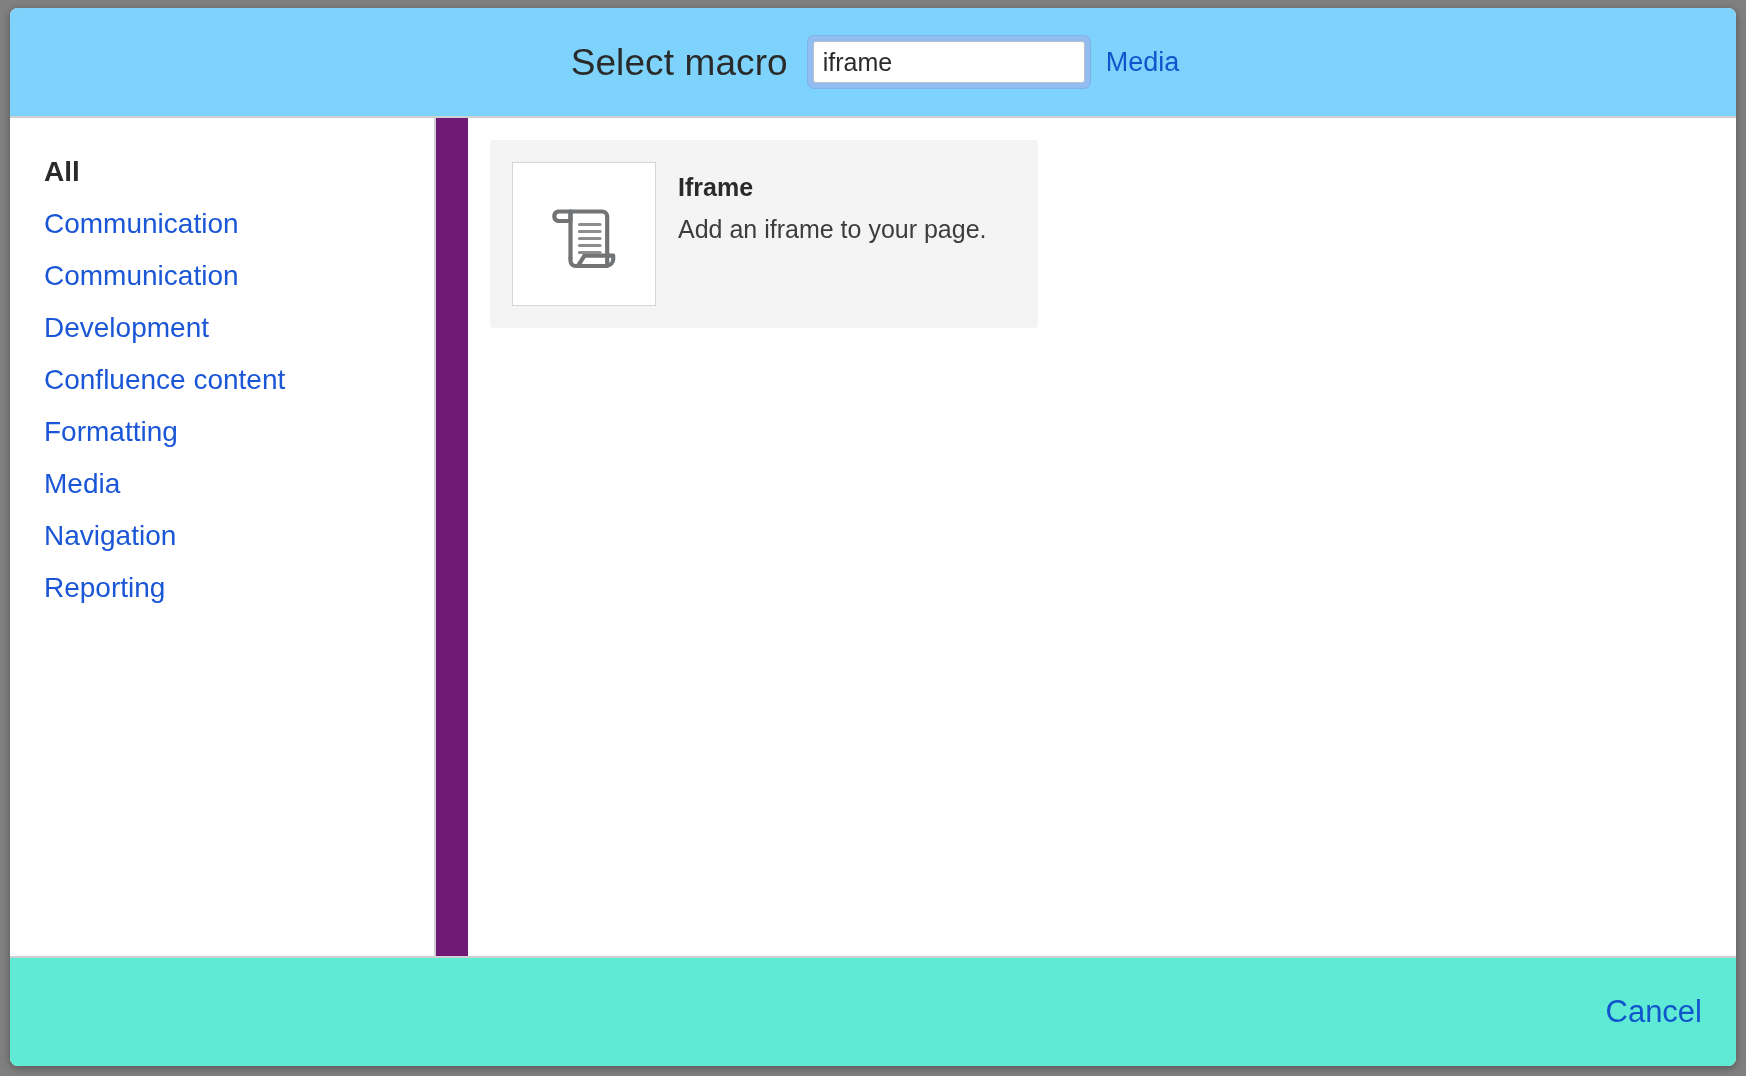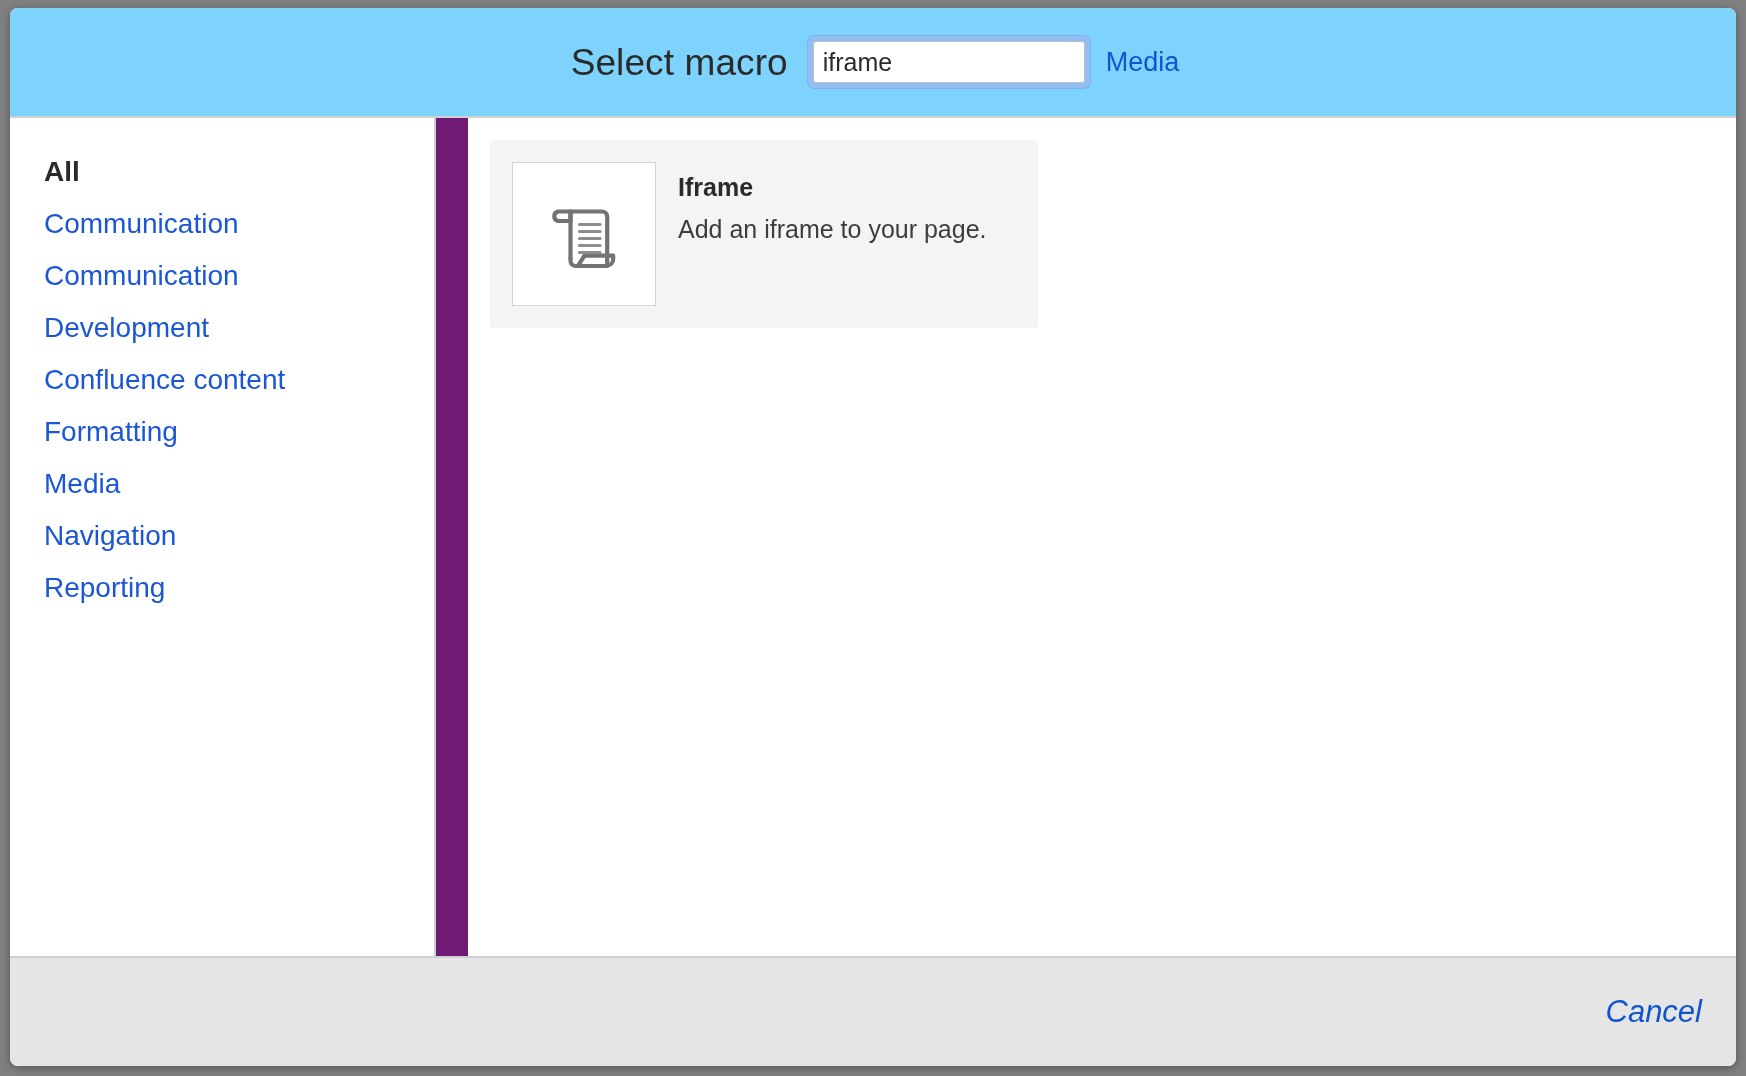--- a/index.html
+++ b/index.html
@@ -167,14 +167,13 @@
   .dialog-footer {
     flex: 0 0 110px;
     height: 110px;
-    background: #e5e5e5;
+    background: #5eead4;
     border-top: 2px solid #cfd0d1;
     display: flex;
     align-items: center;
     justify-content: flex-end;
     padding: 0 34px;
     box-sizing: border-box;
-    font-style: italic;
   }
   .cancel-link {
     font-size: 31px;

